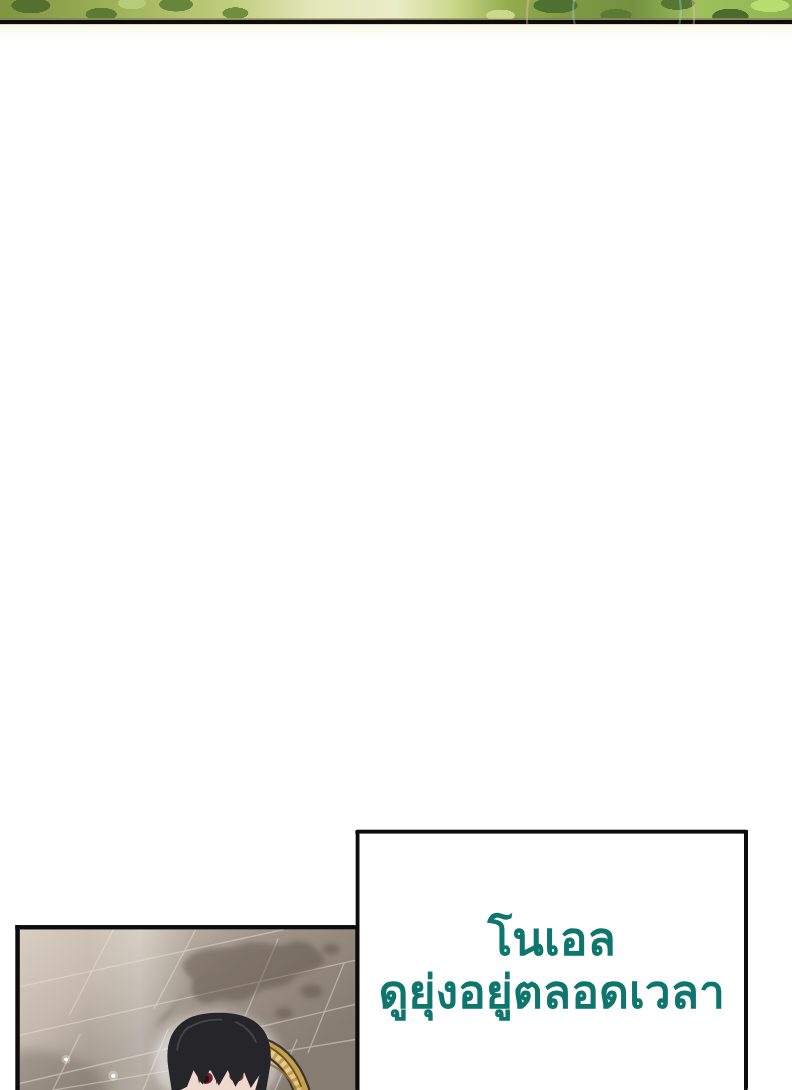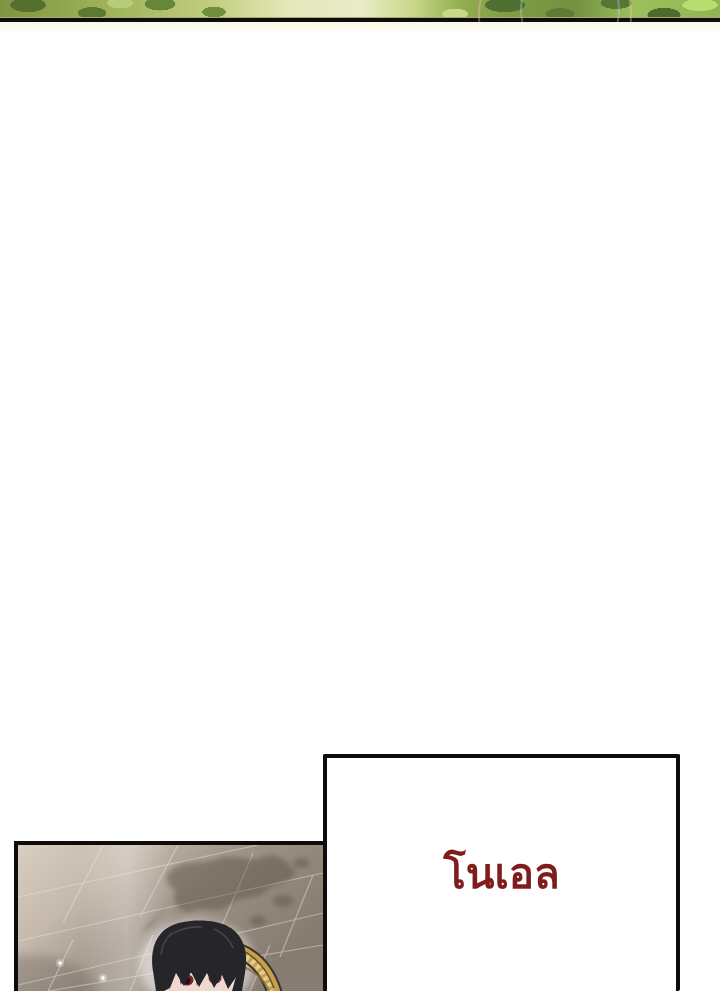--- a/index.html
+++ b/index.html
@@ -80,9 +80,8 @@
     font-weight:700;
     font-size:42px;
     line-height:48px;
-    color:#7f1d1d;
+    color:#0f766e;
     letter-spacing:0;
-    margin-top:20px;
   }
   .speech-line{display:block;}
 </style>

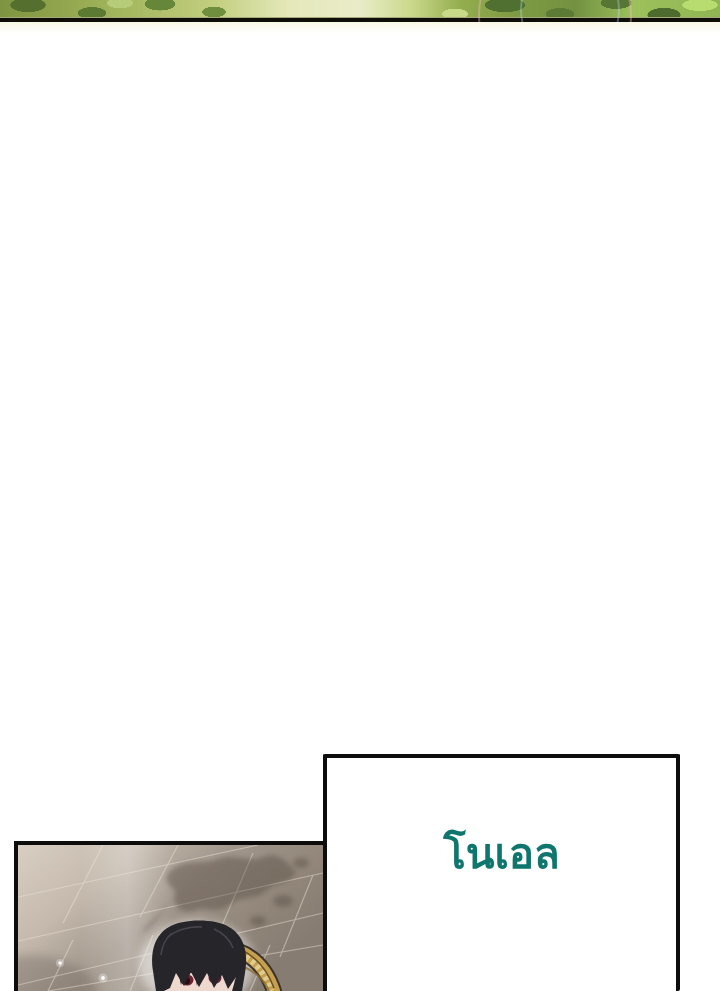--- a/index.html
+++ b/index.html
@@ -206,6 +206,7 @@
 <div class="speech-bubble">
   <div class="speech-text">
     <span class="speech-line">โนเอล</span>
+    <span class="speech-line">ดูยุ่งอยู่ตลอดเวลา</span>
   </div>
 </div>
 

